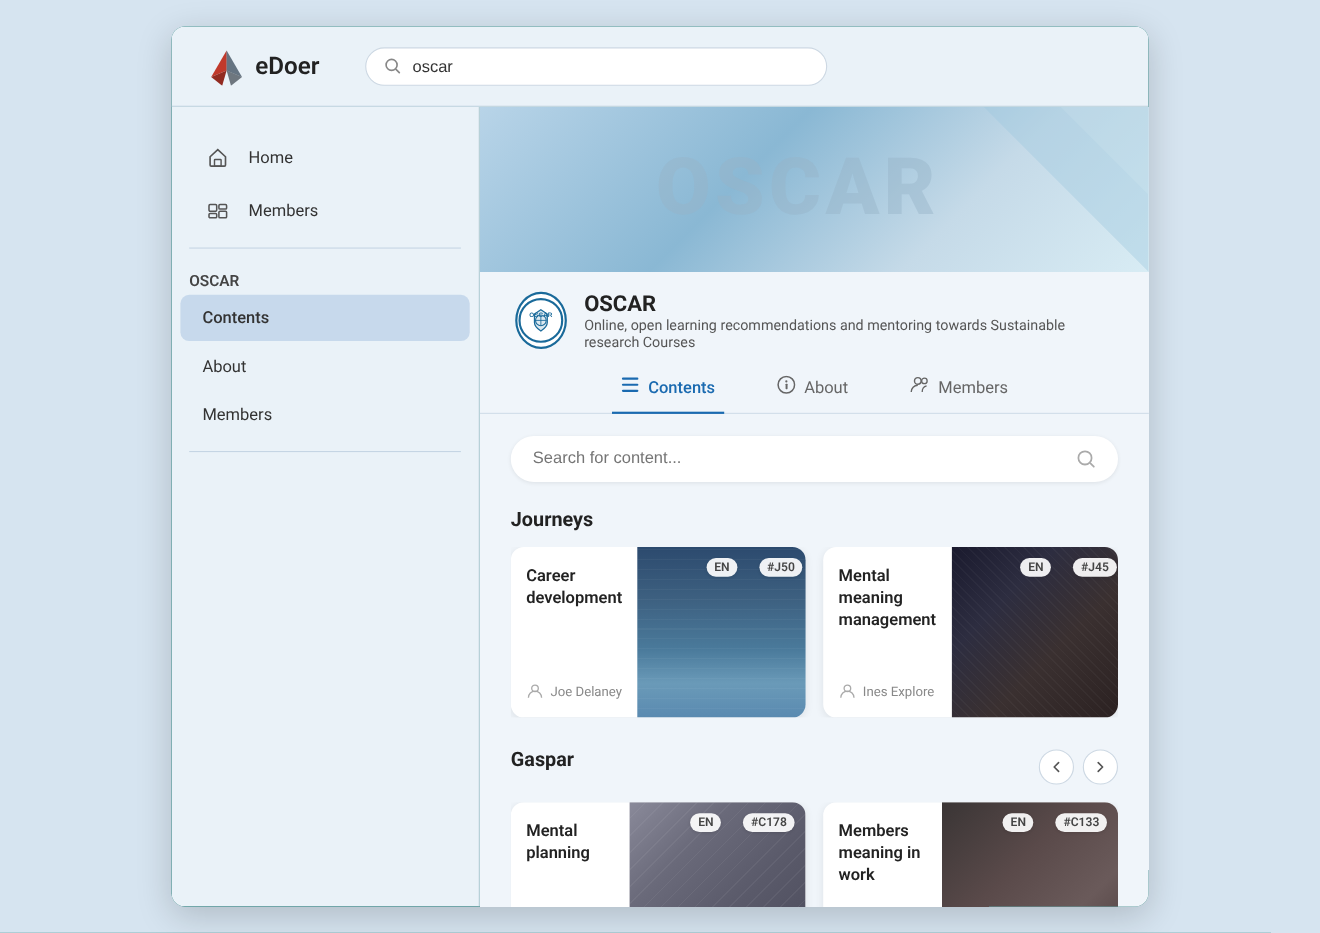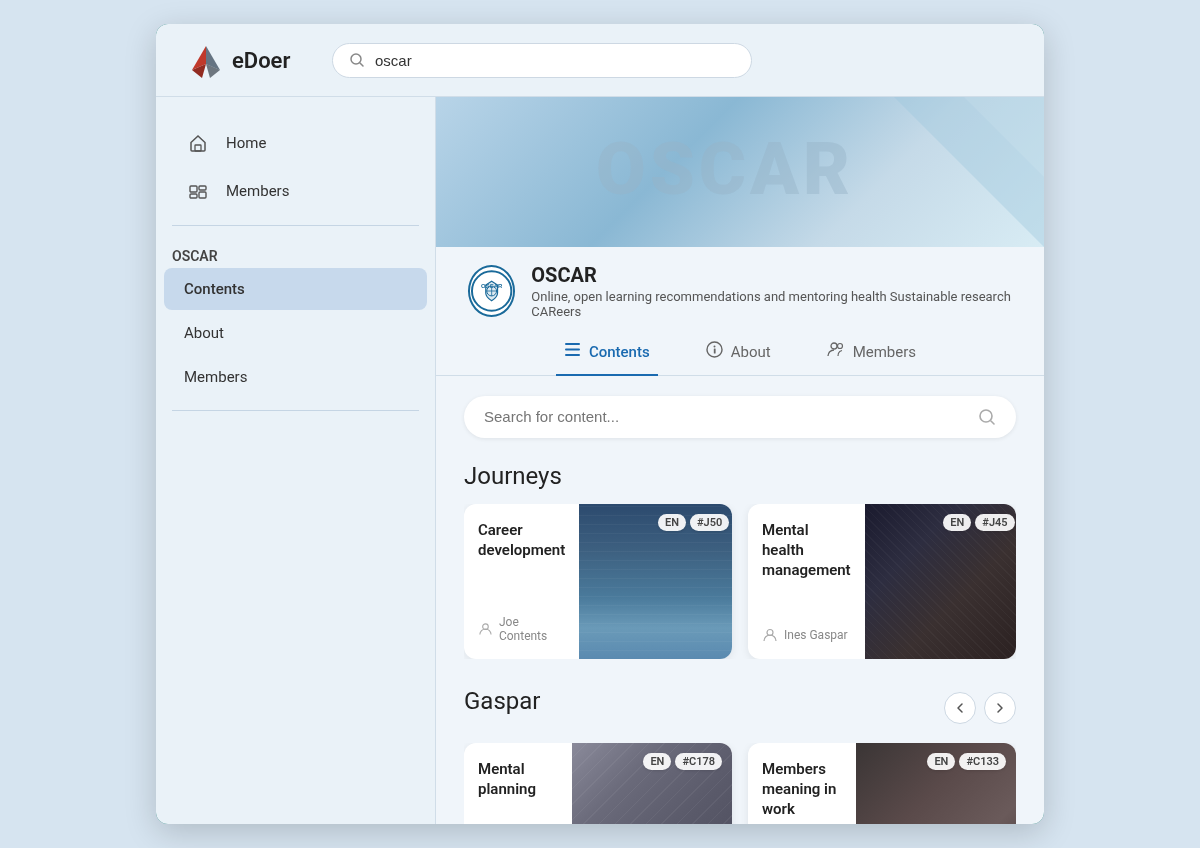--- a/index.html
+++ b/index.html
@@ -468,7 +468,7 @@
         </div>
         <div class="profile-info">
           <h2>OSCAR</h2>
-          <p>Online, open learning recommendations and mentoring health Sustainable research CAReers</p>
+          <p>Online, open learning recommendations and mentoring towards Sustainable research Courses</p>
         </div>
       </div>
 

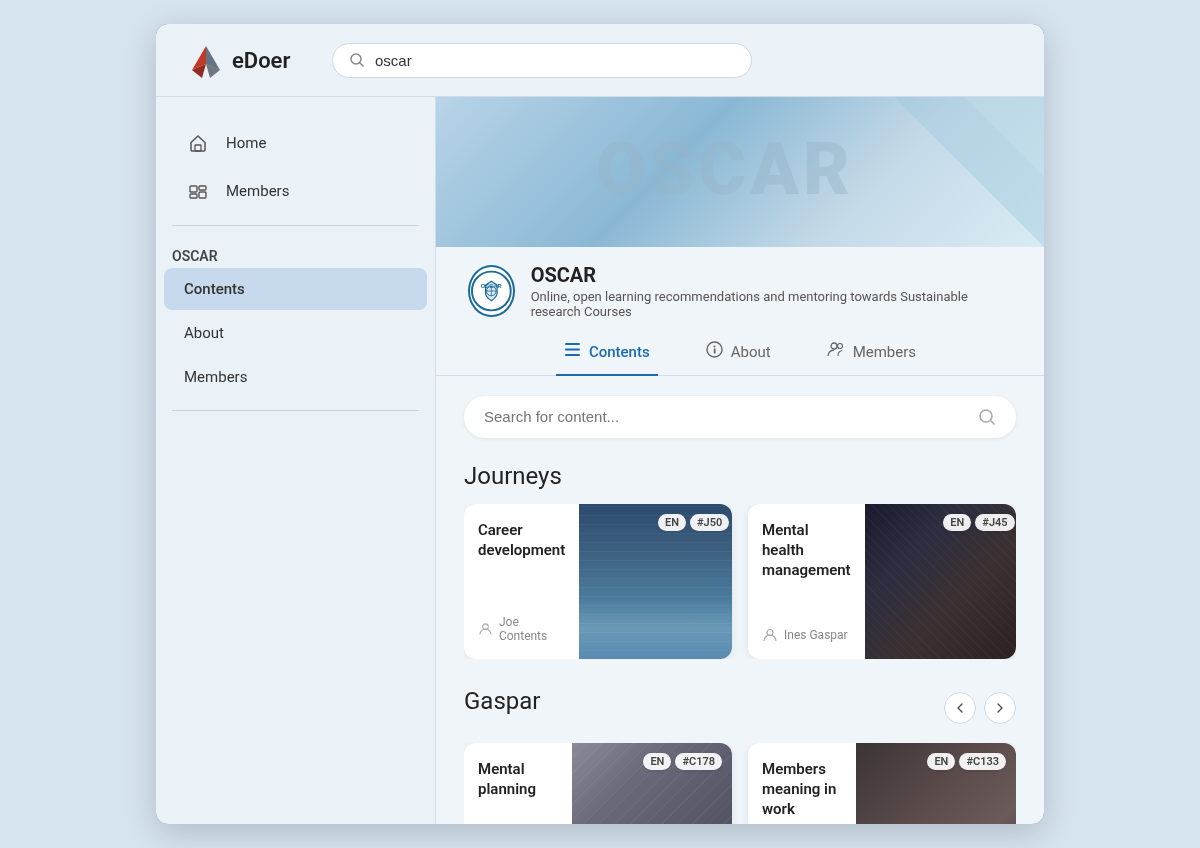--- a/index.html
+++ b/index.html
@@ -222,8 +222,8 @@
     }
     
     .section-title {
-      font-size: 24px;
-      font-weight: 400;
+      font-size: 18px;
+      font-weight: 700;
       color: #222;
       margin-bottom: 14px;
     }

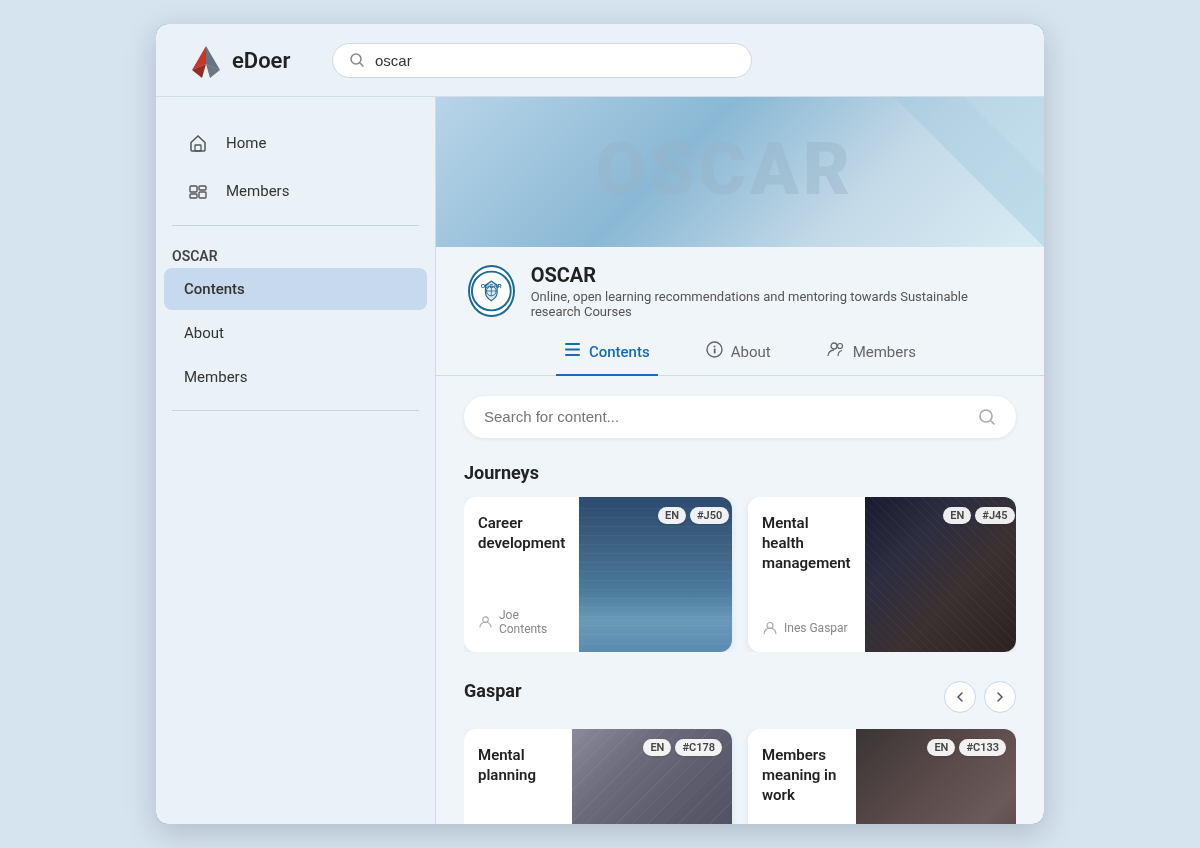--- a/index.html
+++ b/index.html
@@ -544,7 +544,7 @@
             <div class="card">
               <div class="card-body">
                 <div class="card-text">
-                  <span class="card-title">Mental health management</span>
+                  <span class="card-title">Mental meaning management</span>
                   <div class="card-author">
                     <svg width="16" height="16" viewBox="0 0 16 16" fill="none">
                       <circle cx="8" cy="5.5" r="3" stroke="#aaa" stroke-width="1.2" fill="none"></circle>

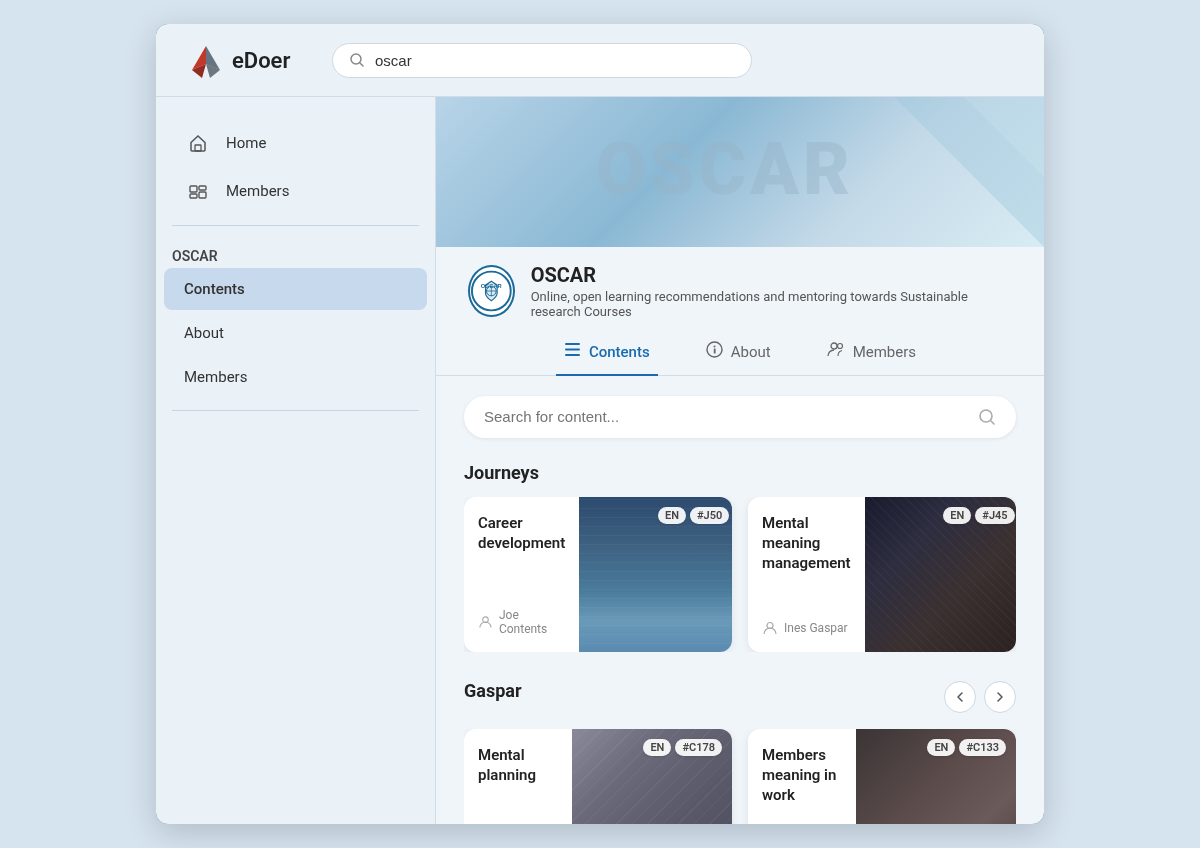--- a/index.html
+++ b/index.html
@@ -529,7 +529,7 @@
                       <circle cx="8" cy="5.5" r="3" stroke="#aaa" stroke-width="1.2" fill="none"></circle>
                       <path d="M2 14c0-3.3 2.7-6 6-6s6 2.7 6 6" stroke="#aaa" stroke-width="1.2" fill="none"></path>
                     </svg>
-                    <span>Joe Contents</span>
+                    <span>Joe Delaney</span>
                   </div>
                 </div>
                 <div class="card-image ocean-image">

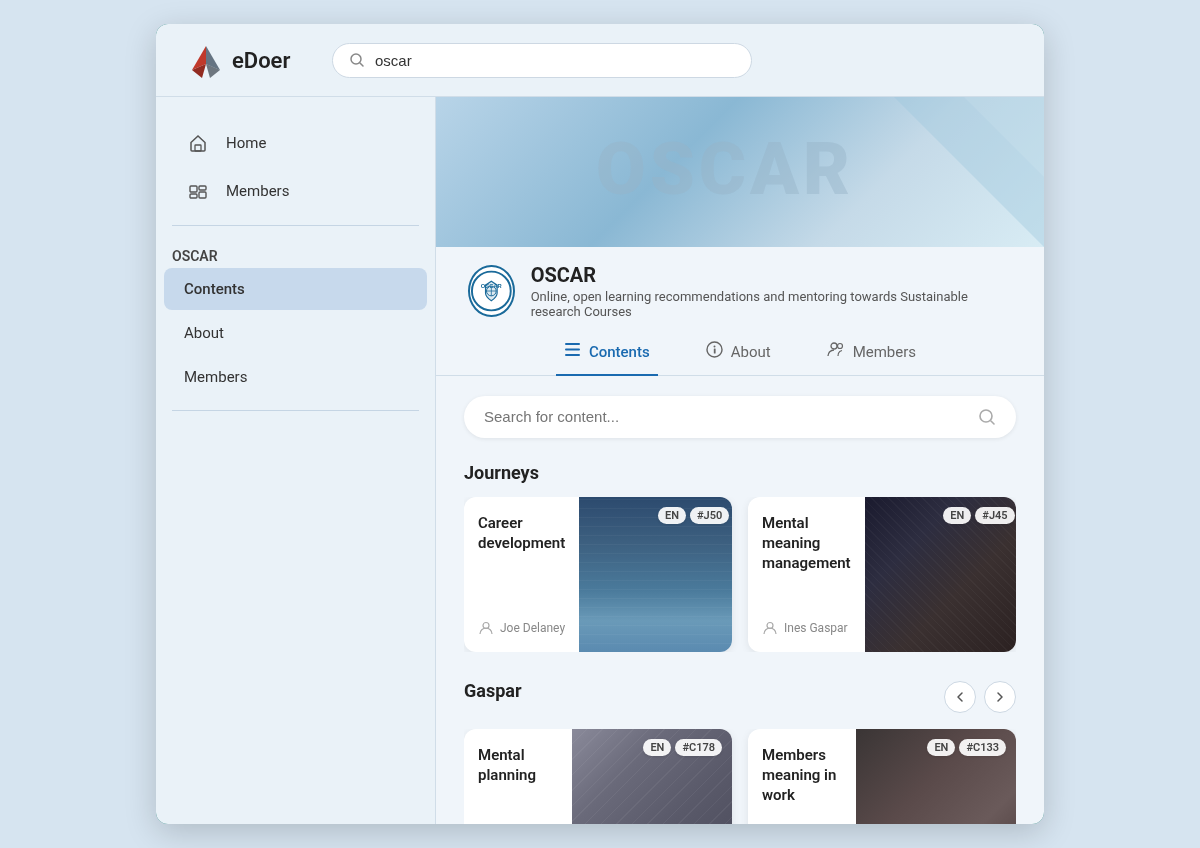--- a/index.html
+++ b/index.html
@@ -550,7 +550,7 @@
                       <circle cx="8" cy="5.5" r="3" stroke="#aaa" stroke-width="1.2" fill="none"></circle>
                       <path d="M2 14c0-3.3 2.7-6 6-6s6 2.7 6 6" stroke="#aaa" stroke-width="1.2" fill="none"></path>
                     </svg>
-                    <span>Ines Gaspar</span>
+                    <span>Ines Explore</span>
                   </div>
                 </div>
                 <div class="card-image dark-texture">

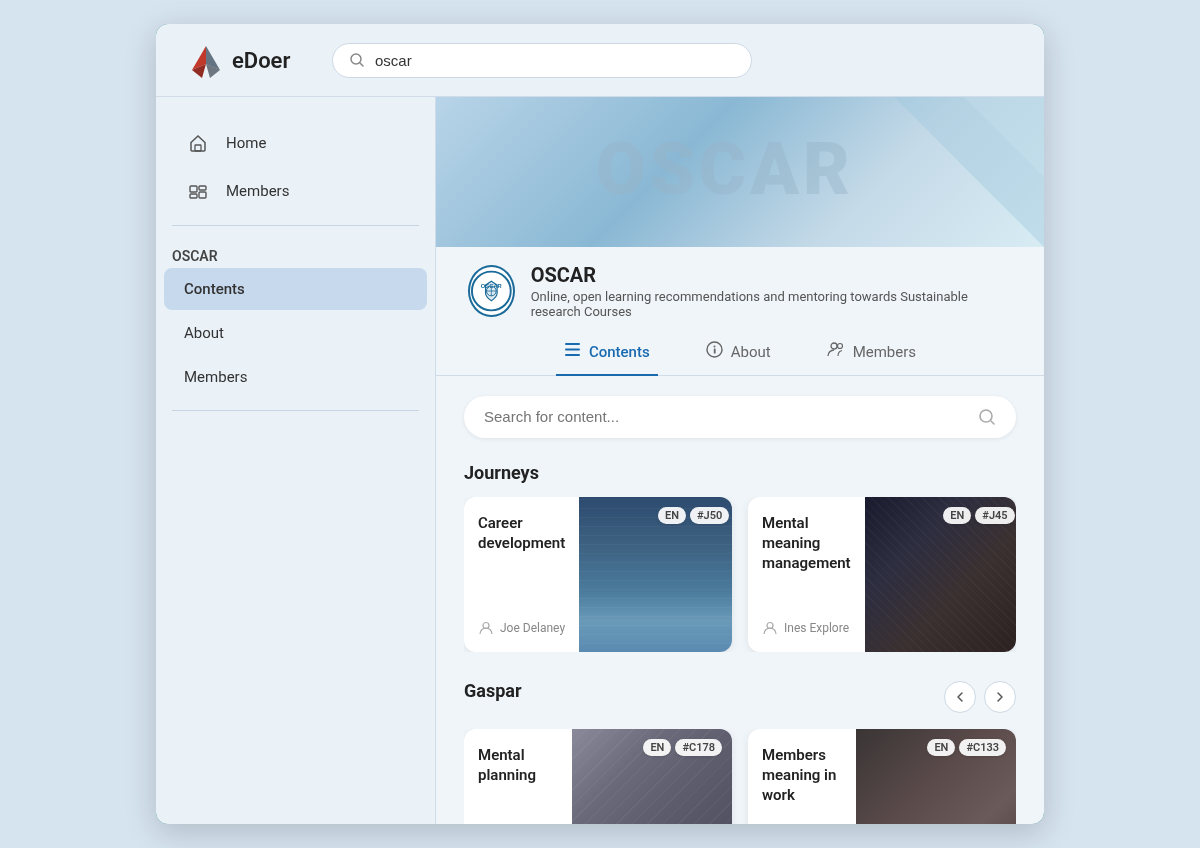--- a/index.html
+++ b/index.html
@@ -281,7 +281,7 @@
       top: 10px;
       right: 10px;
       display: flex;
-      gap: 4px;
+      gap: 20px;
     }
     .badge {
       background: rgba(255,255,255,0.92);

